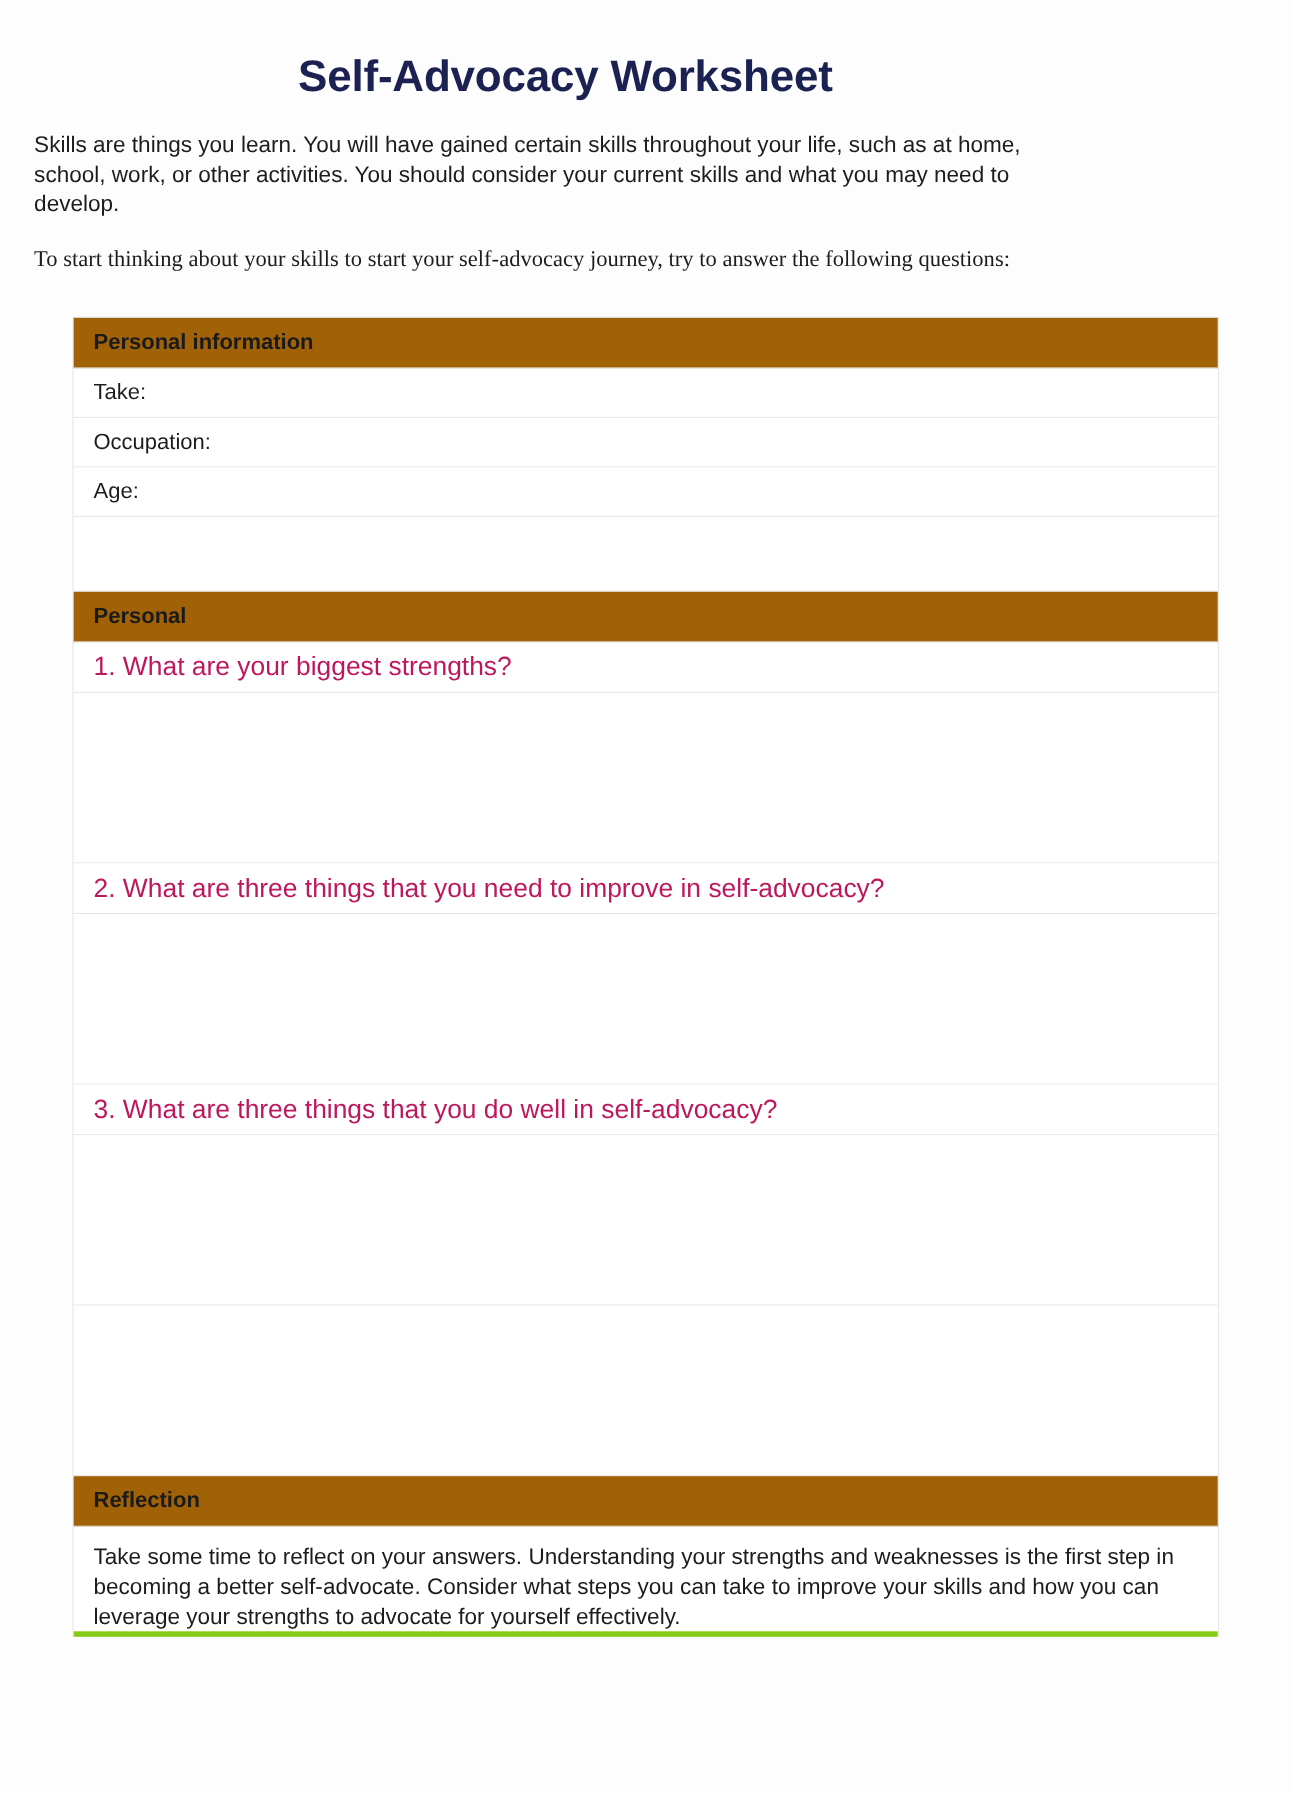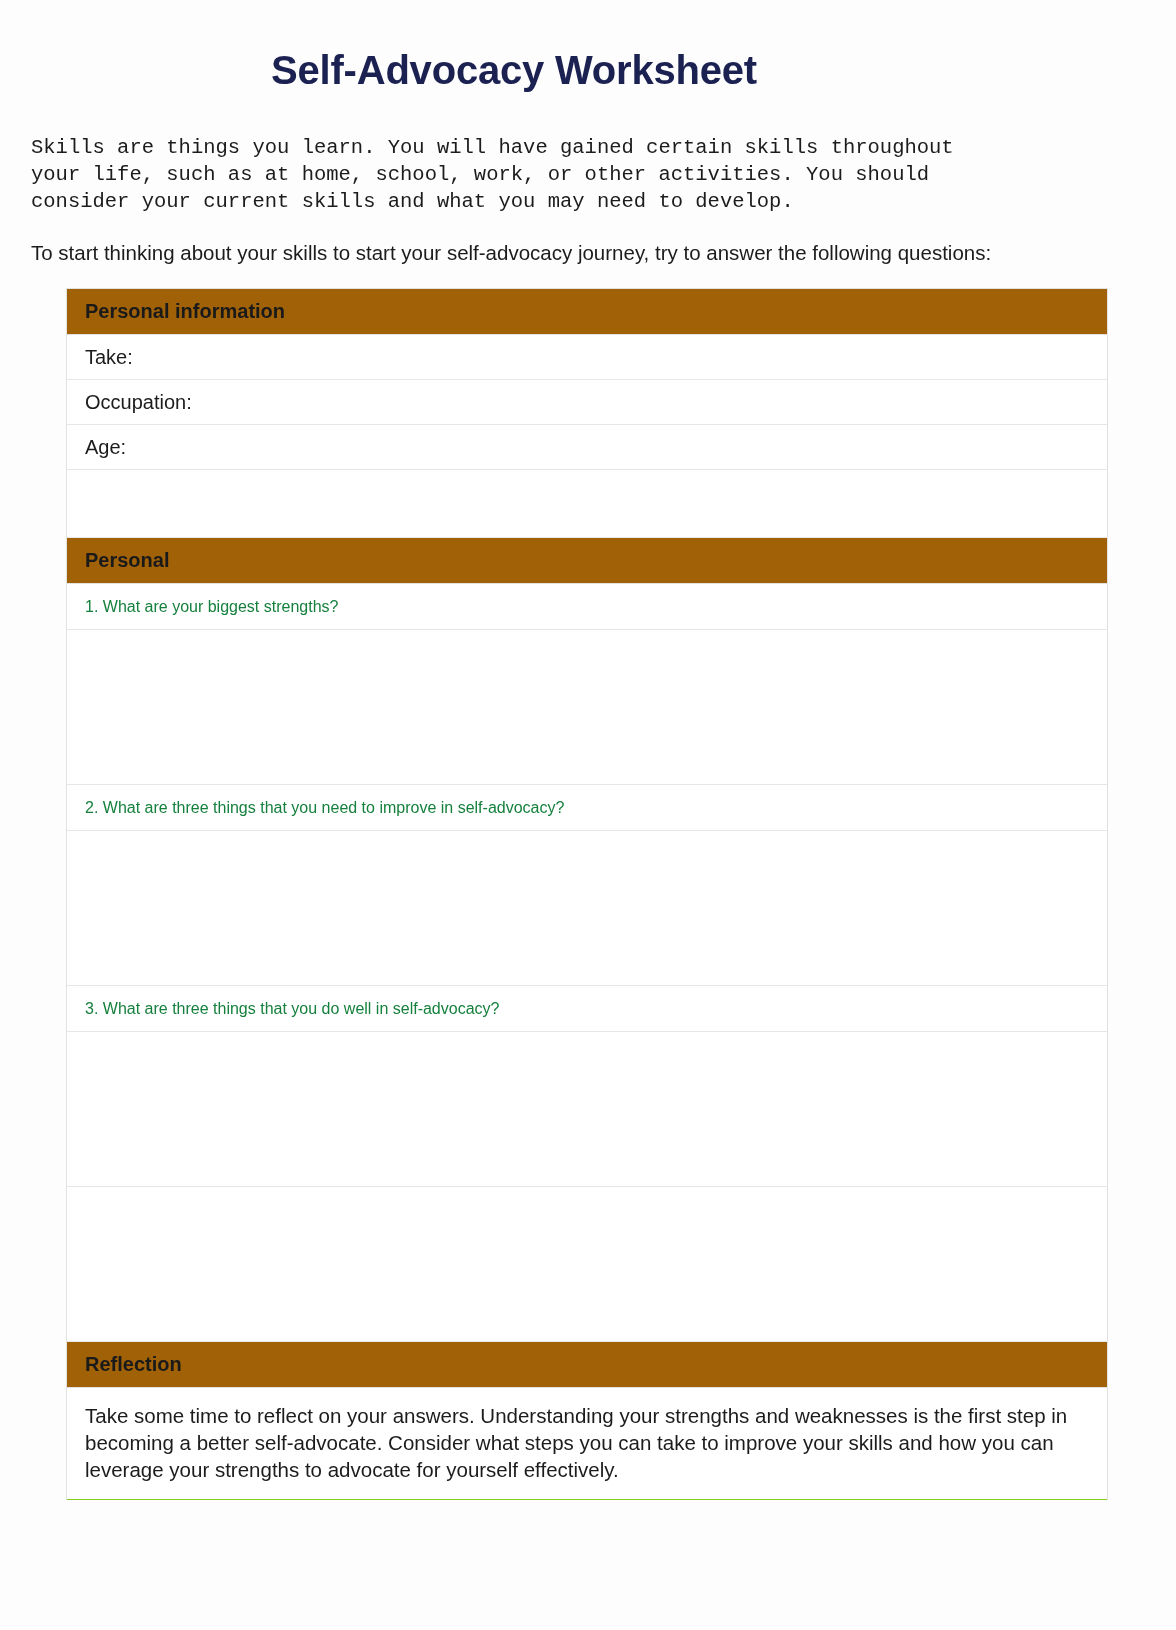--- a/index.html
+++ b/index.html
@@ -48,8 +48,7 @@
     margin: 0;
   }
   .intro-p.first {
-    margin-top: 40px;
-    font-family: Liberation Mono, monospace;
+    margin-top: 24px;
   }
   .intro-p.second {
     margin-top: 24px;

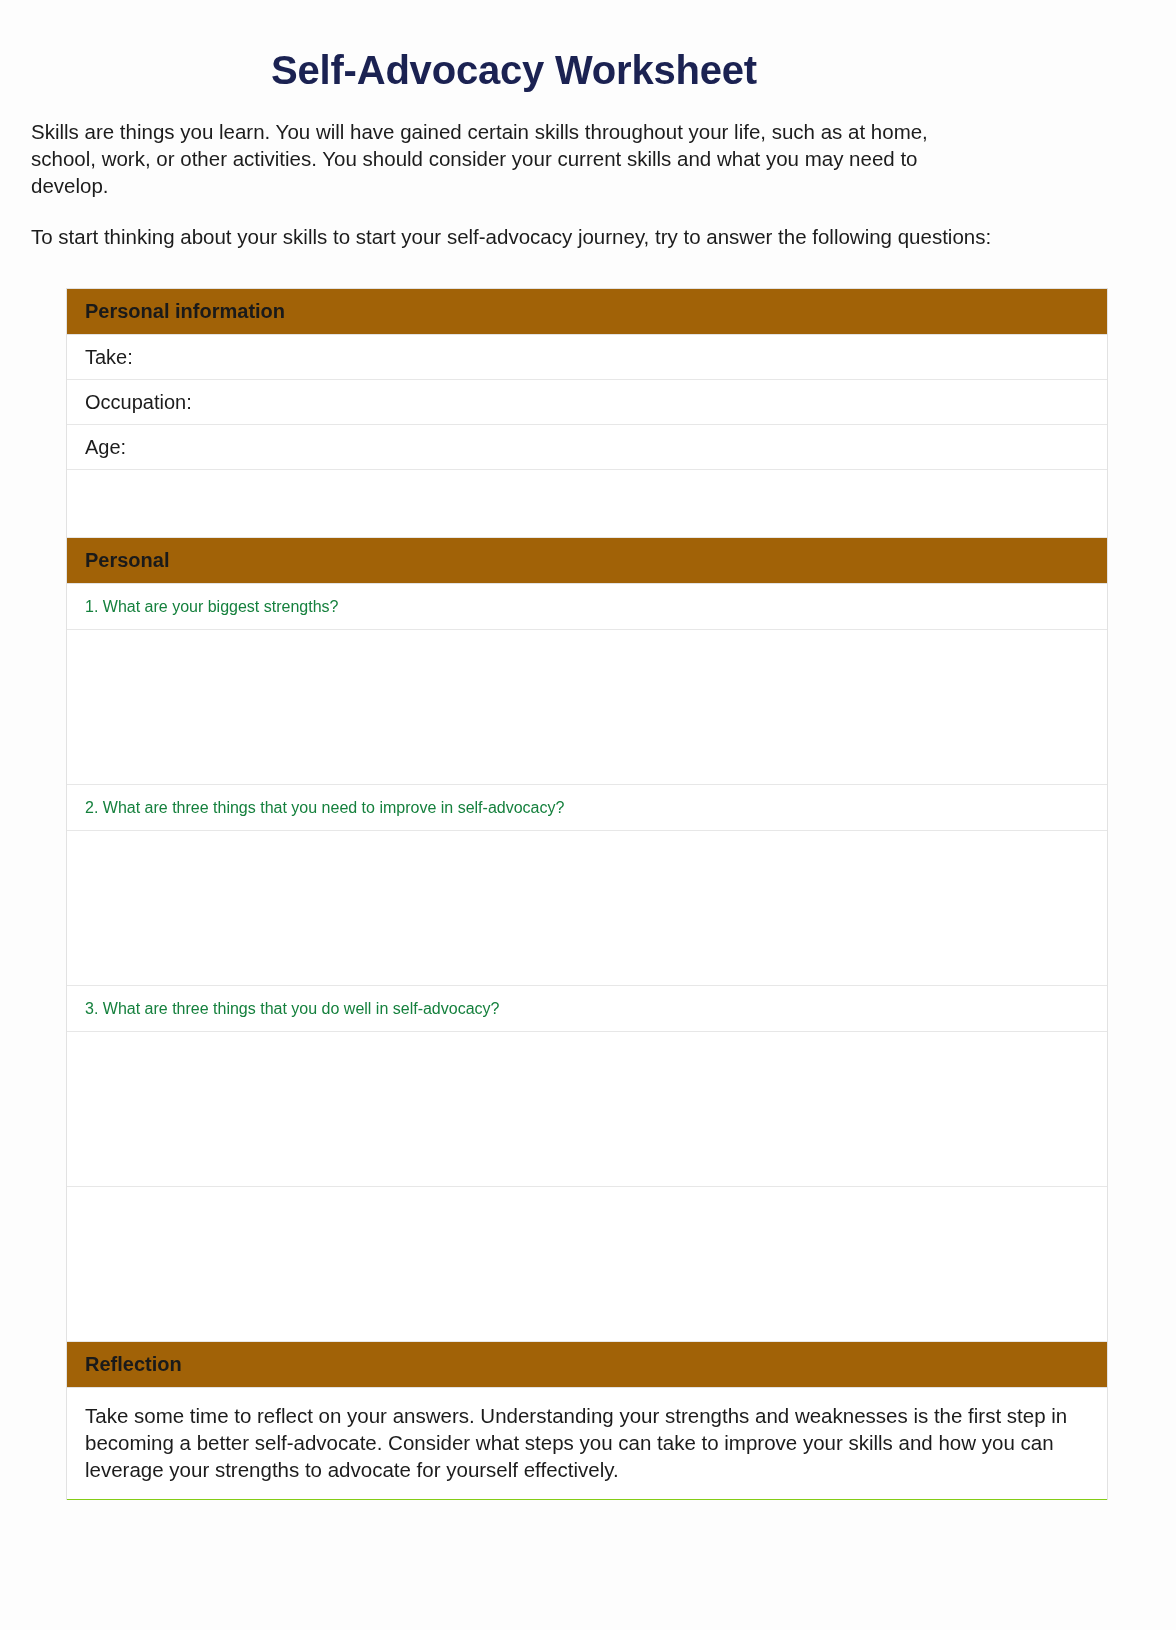--- a/index.html
+++ b/index.html
@@ -52,6 +52,7 @@
   }
   .intro-p.second {
     margin-top: 24px;
+    font-family: Liberation Serif, serif;
   }
 
   .sheet {

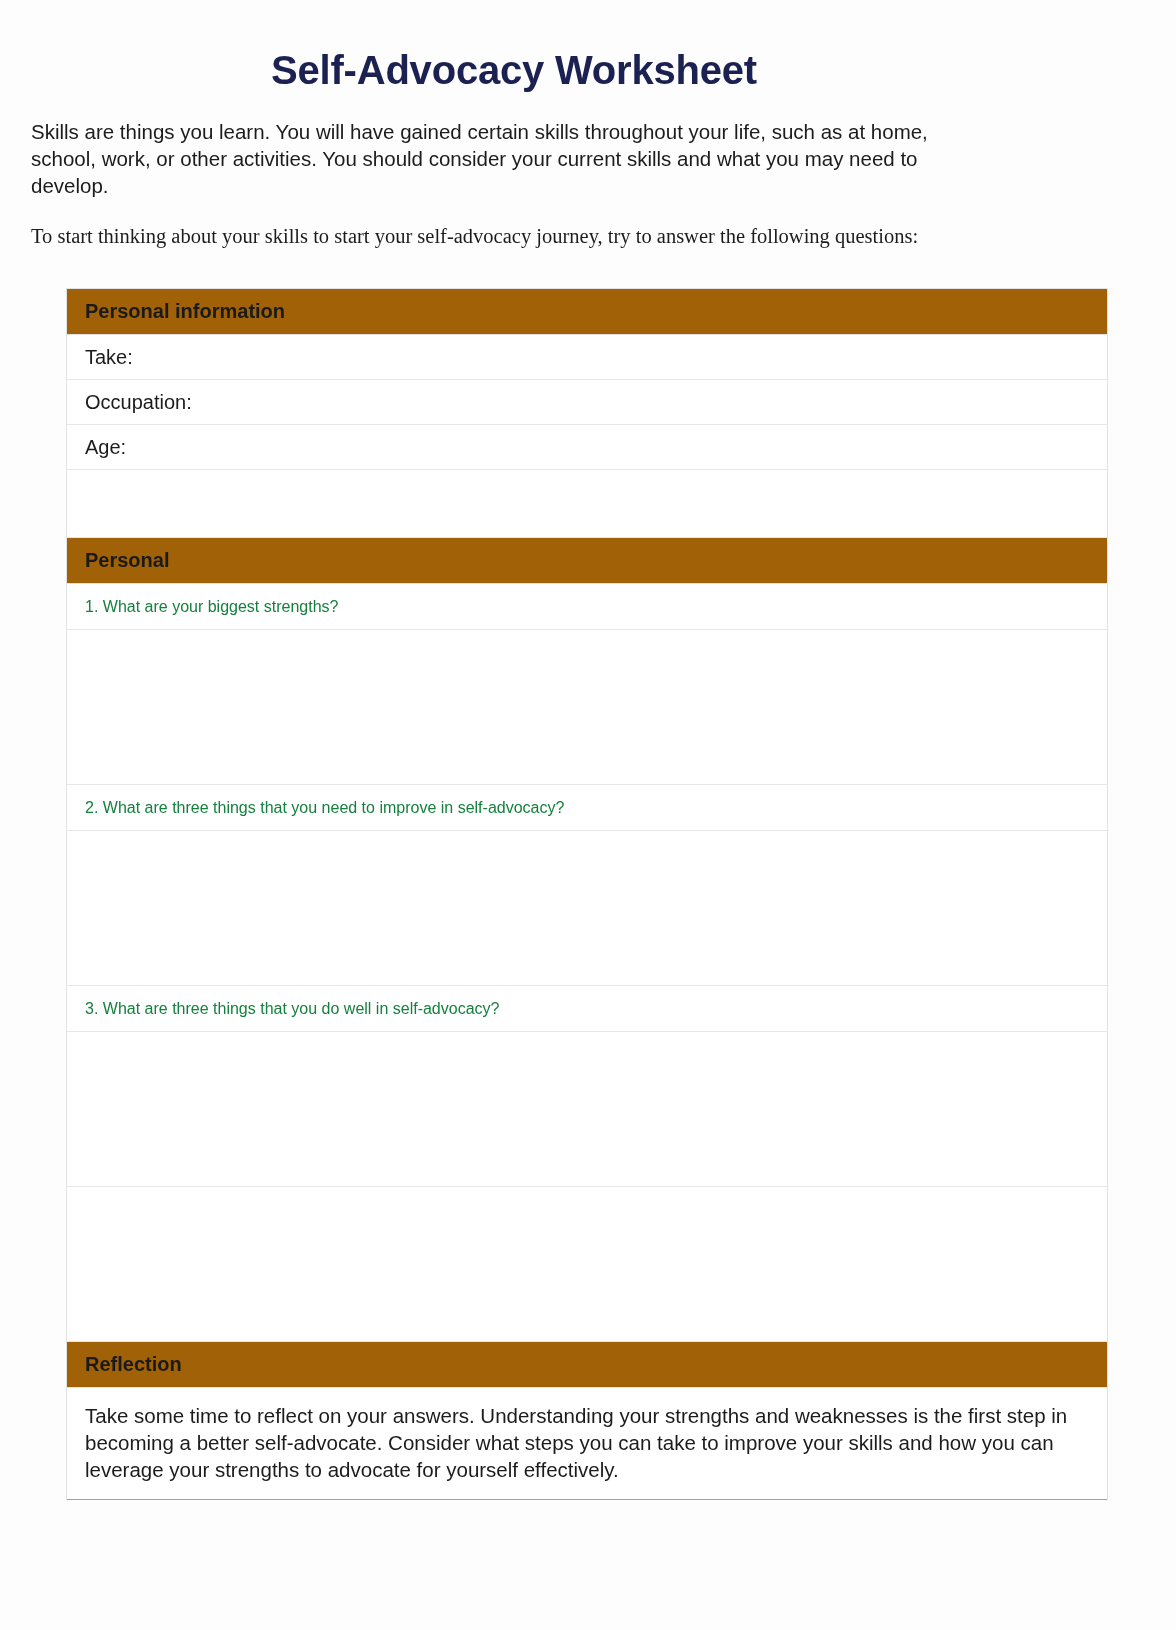--- a/index.html
+++ b/index.html
@@ -98,8 +98,8 @@
     height: 46px;
   }
   .row.question .question-label {
-    font-size: 16px;
-    color: #15803d;
+    font-size: 24px;
+    color: #be185d;
   }
 
   .row.answer {

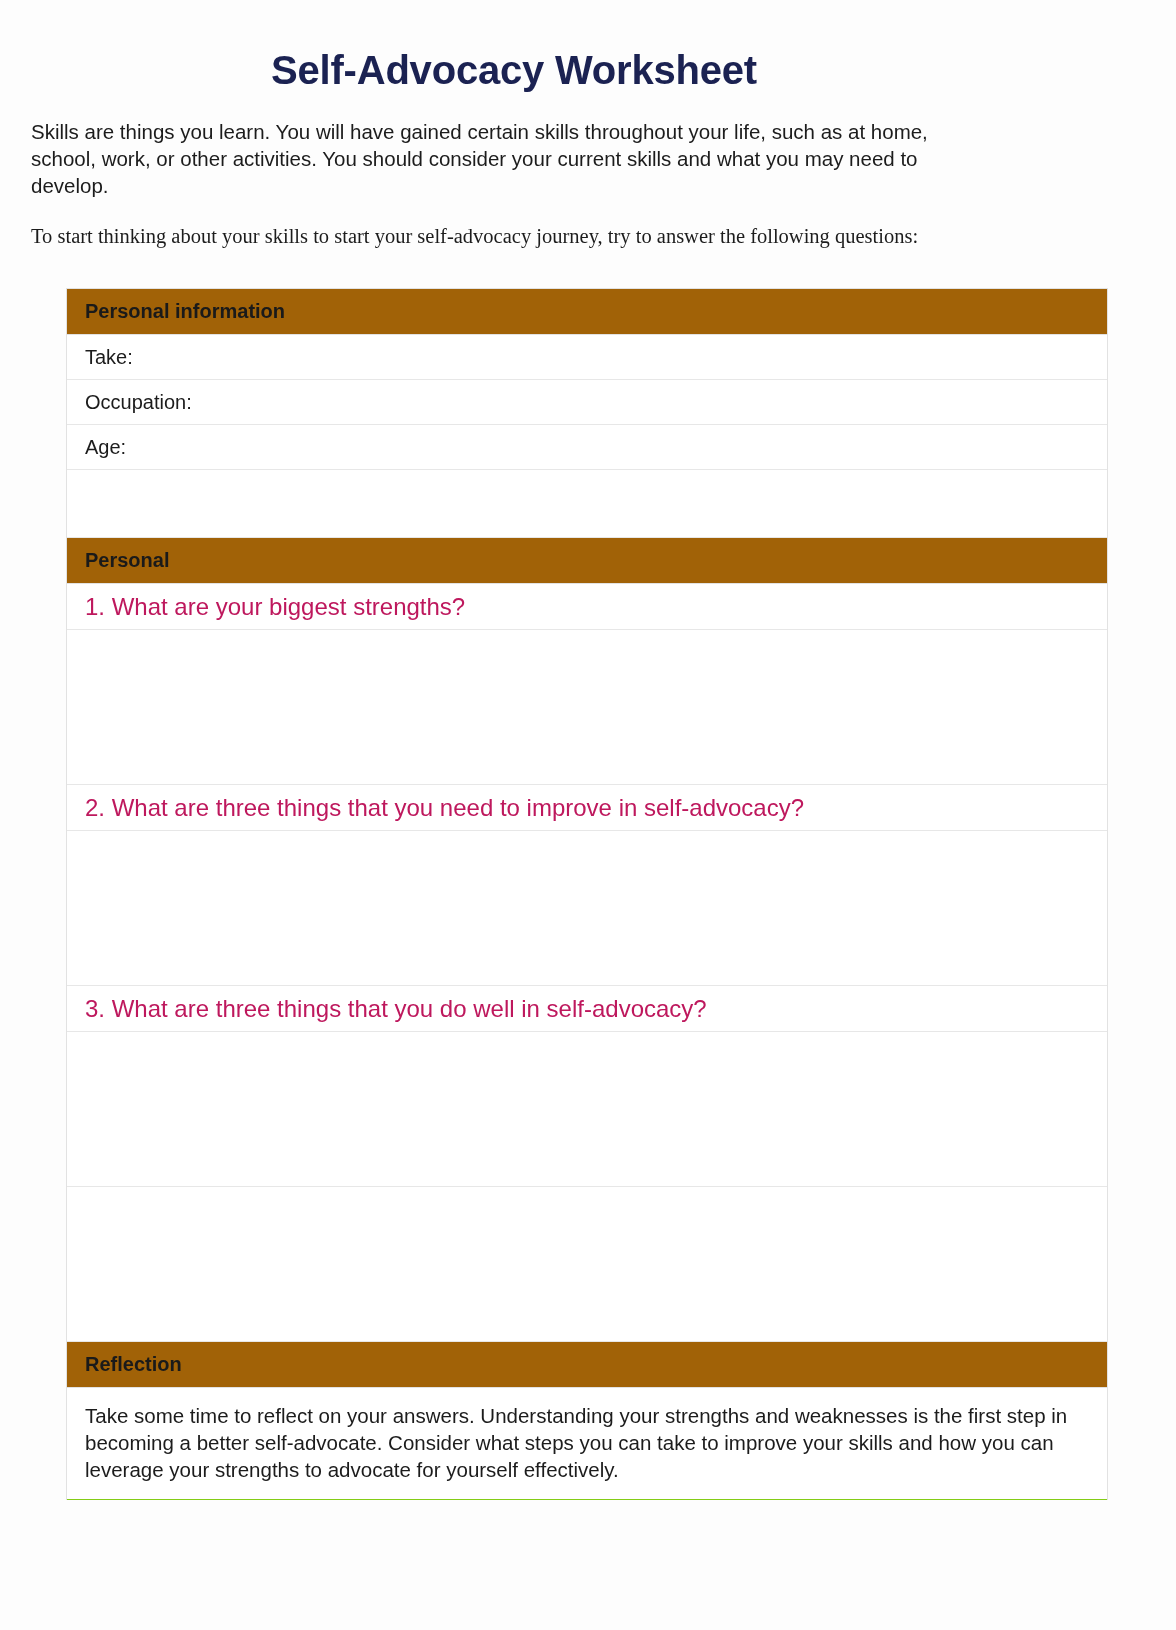--- a/index.html
+++ b/index.html
@@ -112,8 +112,7 @@
     height: auto;
     align-items: flex-start;
     padding-top: 14px;
-    padding-bottom: 16px;
-    border-bottom: 1px solid #84cc16;
+    border-bottom: 5px solid #84cc16;
   }
   .reflection-text {
     font-size: 20.5px;

